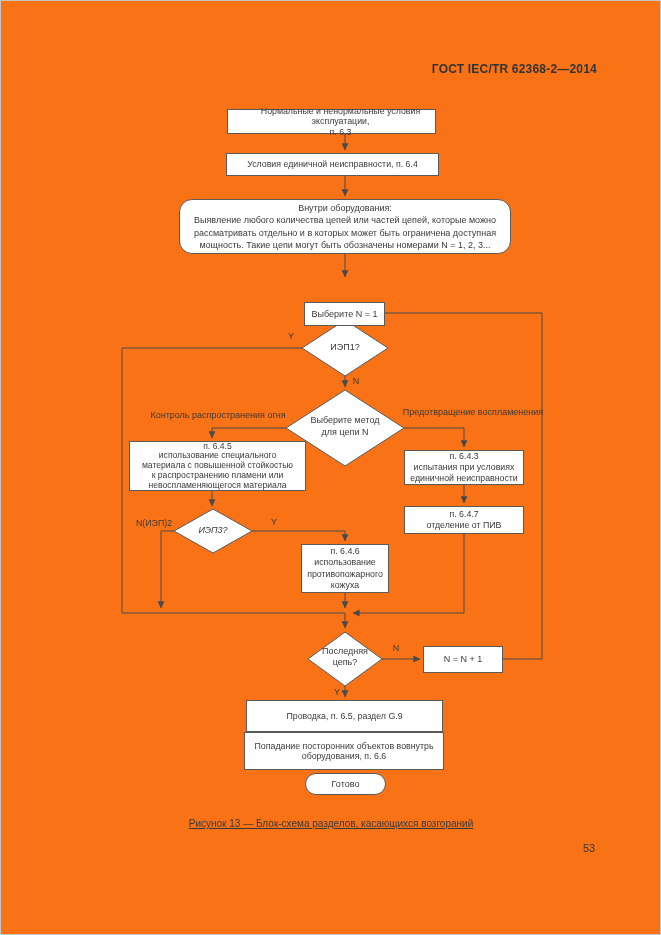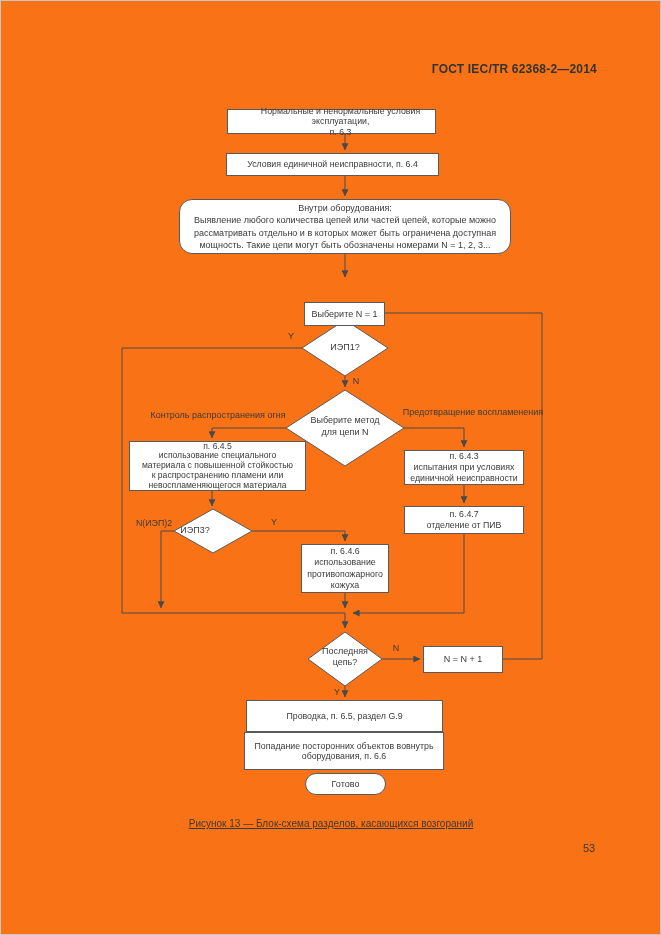--- a/index.html
+++ b/index.html
@@ -122,7 +122,7 @@
   <div class="dlabel" style="left:294px; top:414px; width:100px;">Выберите метод
 для цепи N</div>
 
-  <div class="dlabel" style="left:164px; top:524px; width:60px;">ИЭП3?</div>
+  <div class="dlabel" style="left:182px; top:524px; width:60px;font-style:italic;">ИЭП3?</div>
 
   <div class="dlabel" style="left:309px; top:645px; width:70px; line-height:11px;">Последняя
 цепь?</div>

